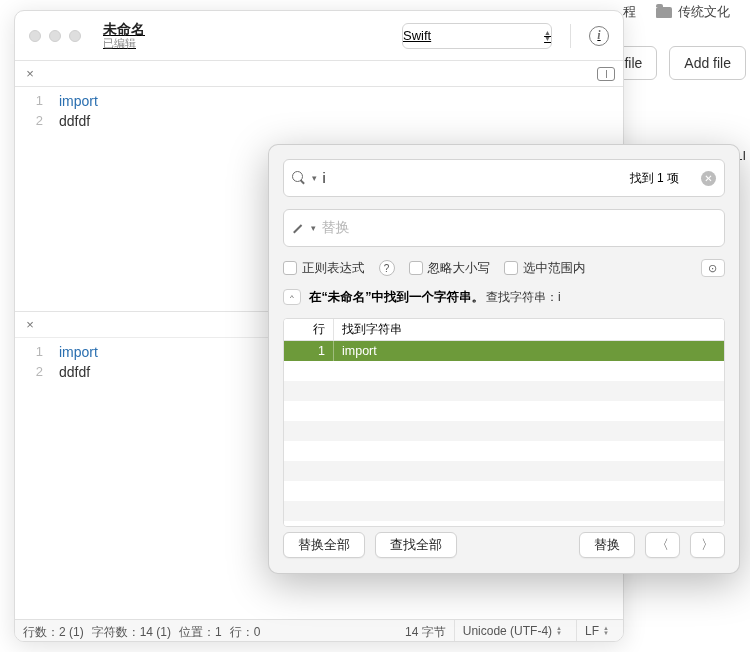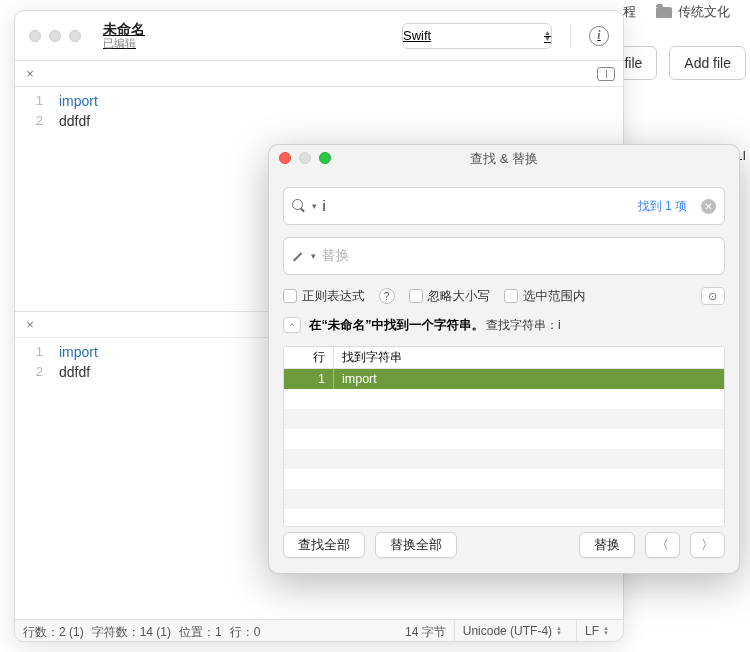--- a/index.html
+++ b/index.html
@@ -264,14 +264,6 @@
 </div>
 
 <div class="fr-window">
-  <div class="fr-titlebar">
-    <div class="fr-traffic">
-      <div class="fr-dot red"></div>
-      <div class="fr-dot grey"></div>
-      <div class="fr-dot green"></div>
-    </div>
-    <div class="fr-title">查找 &amp; 替换</div>
-  </div>
 
   <div class="fr-body">
     <div class="fr-field">

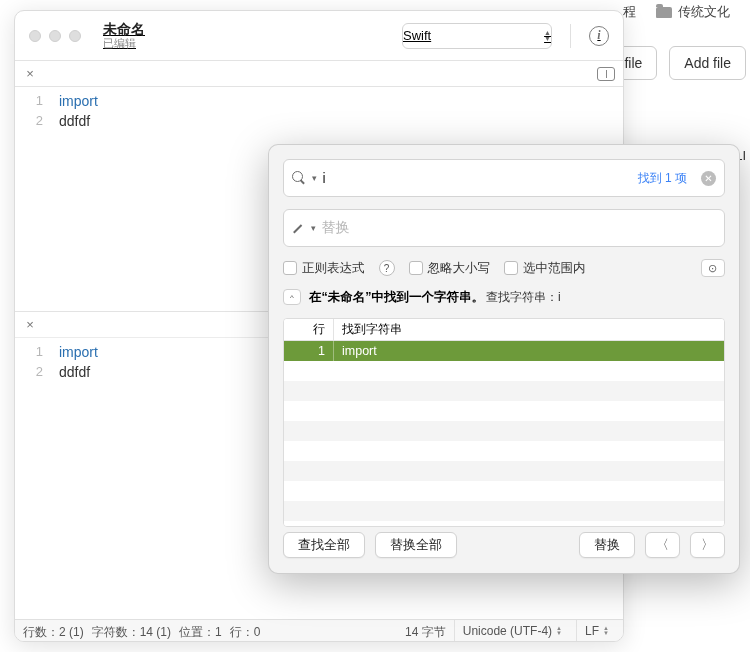--- a/index.html
+++ b/index.html
@@ -115,7 +115,7 @@
   .fr-field .chev { font-size: 9px; color: #6b6b6b; }
   .fr-field .val { color: #222; flex: 1; }
   .fr-field .placeholder { color: #b6b6b6; flex: 1; }
-  .fr-field .count { color: #3b82f6; font-size: 12px; margin-right: 8px; }
+  .fr-field .count { color: #000000; font-size: 12px; margin-right: 16px; }
   .fr-field .clear { width: 15px; height: 15px; border-radius: 50%; background: #bdbdbd; color: #fff; display: flex; align-items: center; justify-content: center; font-size: 10px; }
   .fr-field .pencil { width:13px; height:13px; position:relative; }
   .fr-field .pencil::before { content:""; position:absolute; width:11px; height:1.5px; background:#6b6b6b; transform:rotate(-45deg); left:0; top:6px; }

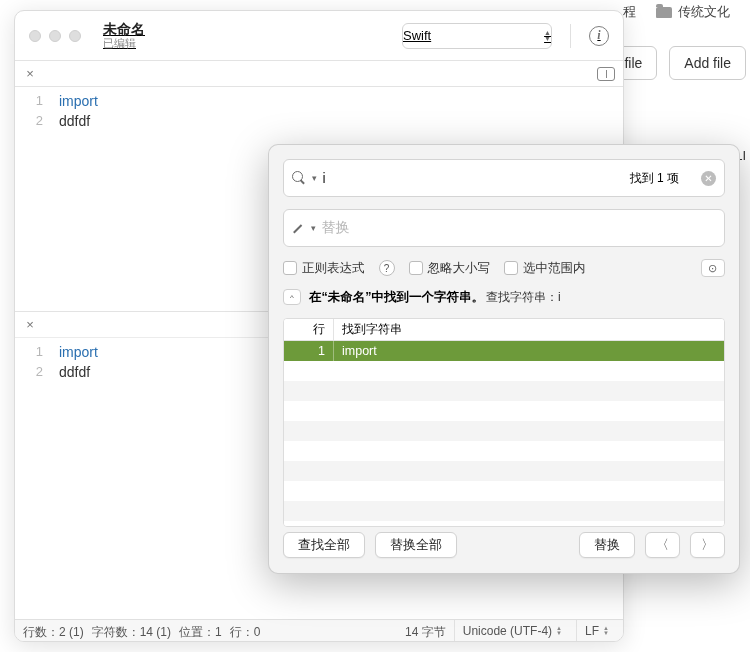--- a/index.html
+++ b/index.html
@@ -319,8 +319,8 @@
   </div>
 
   <div class="fr-footer">
+    <div class="fr-btn">替换全部</div>
     <div class="fr-btn">查找全部</div>
-    <div class="fr-btn">替换全部</div>
     <div style="flex:1"></div>
     <div class="fr-btn">替换</div>
     <div class="fr-btn icon">〈</div>

